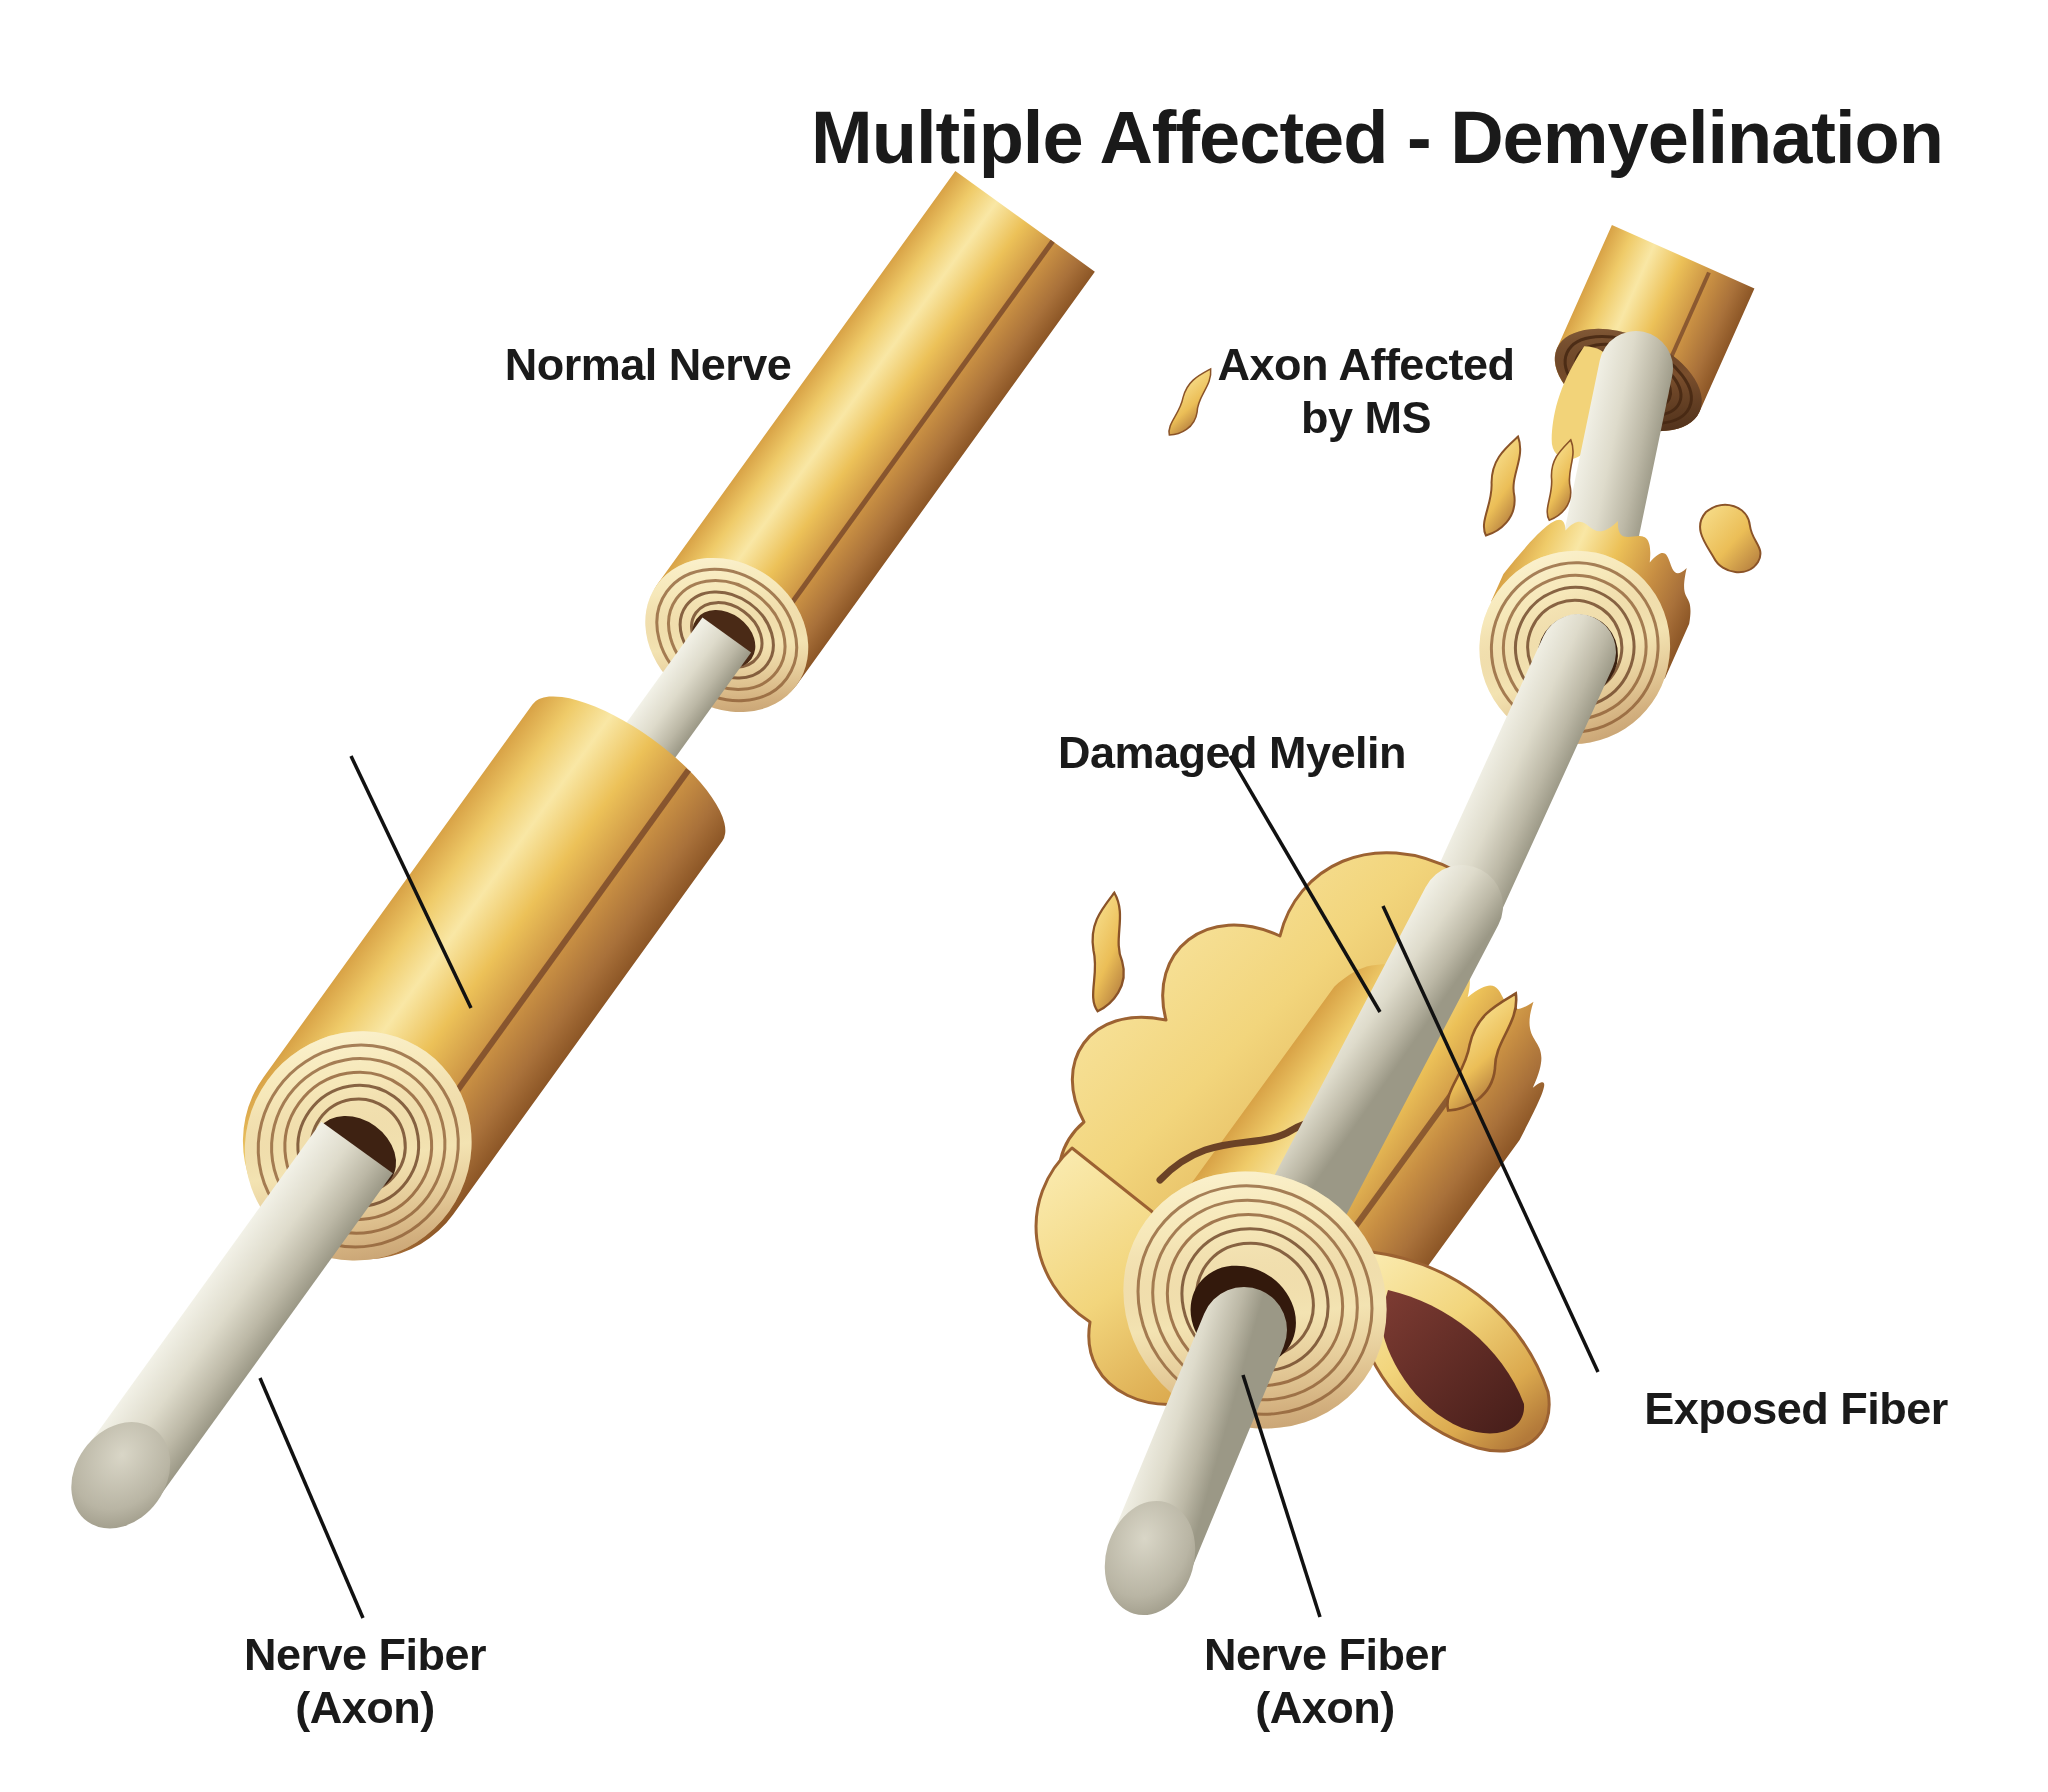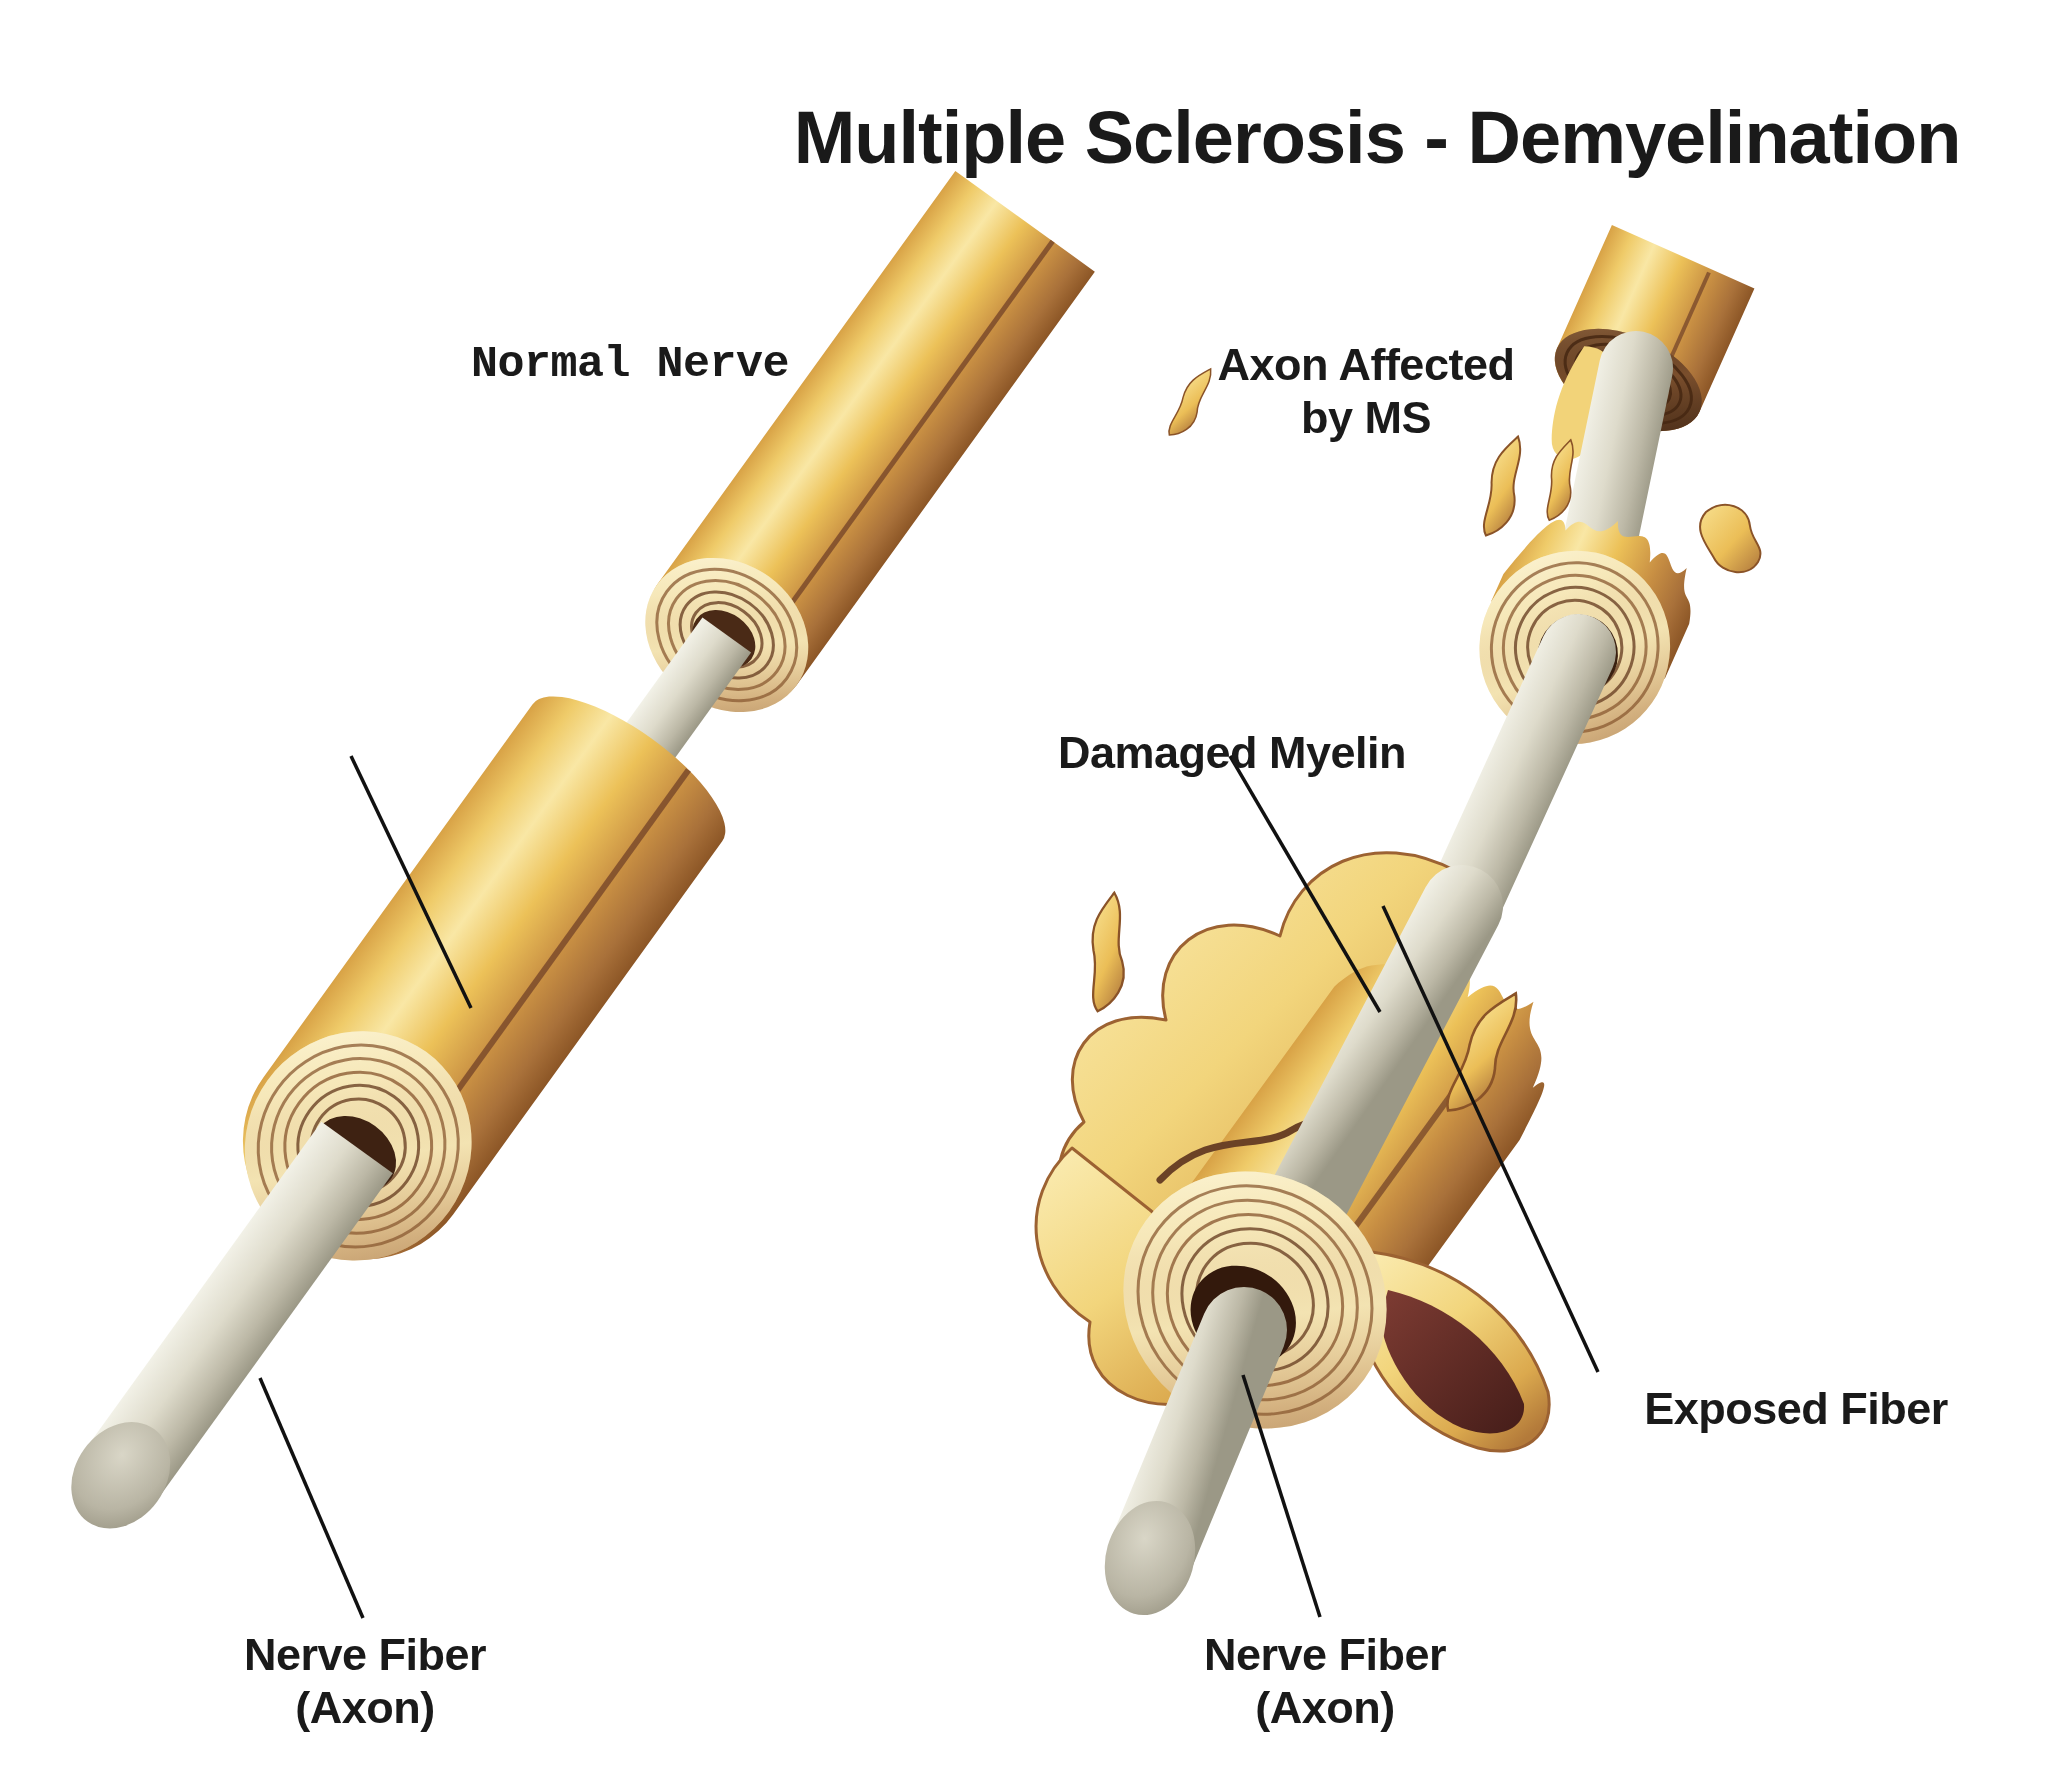--- a/index.html
+++ b/index.html
@@ -209,7 +209,7 @@
     </g>
   </svg>
 
-  <div class="ttl" style="left:1377px;top:95px;">Multiple Sclerosis - Demyelination</div>
+  <div class="ttl" style="left:1377px;top:95px;">Multiple Affected - Demyelination</div>
 
   <div class="lbl" style="left:630px;top:338px;font-family:Liberation Mono, monospace;">Normal Nerve</div>
 

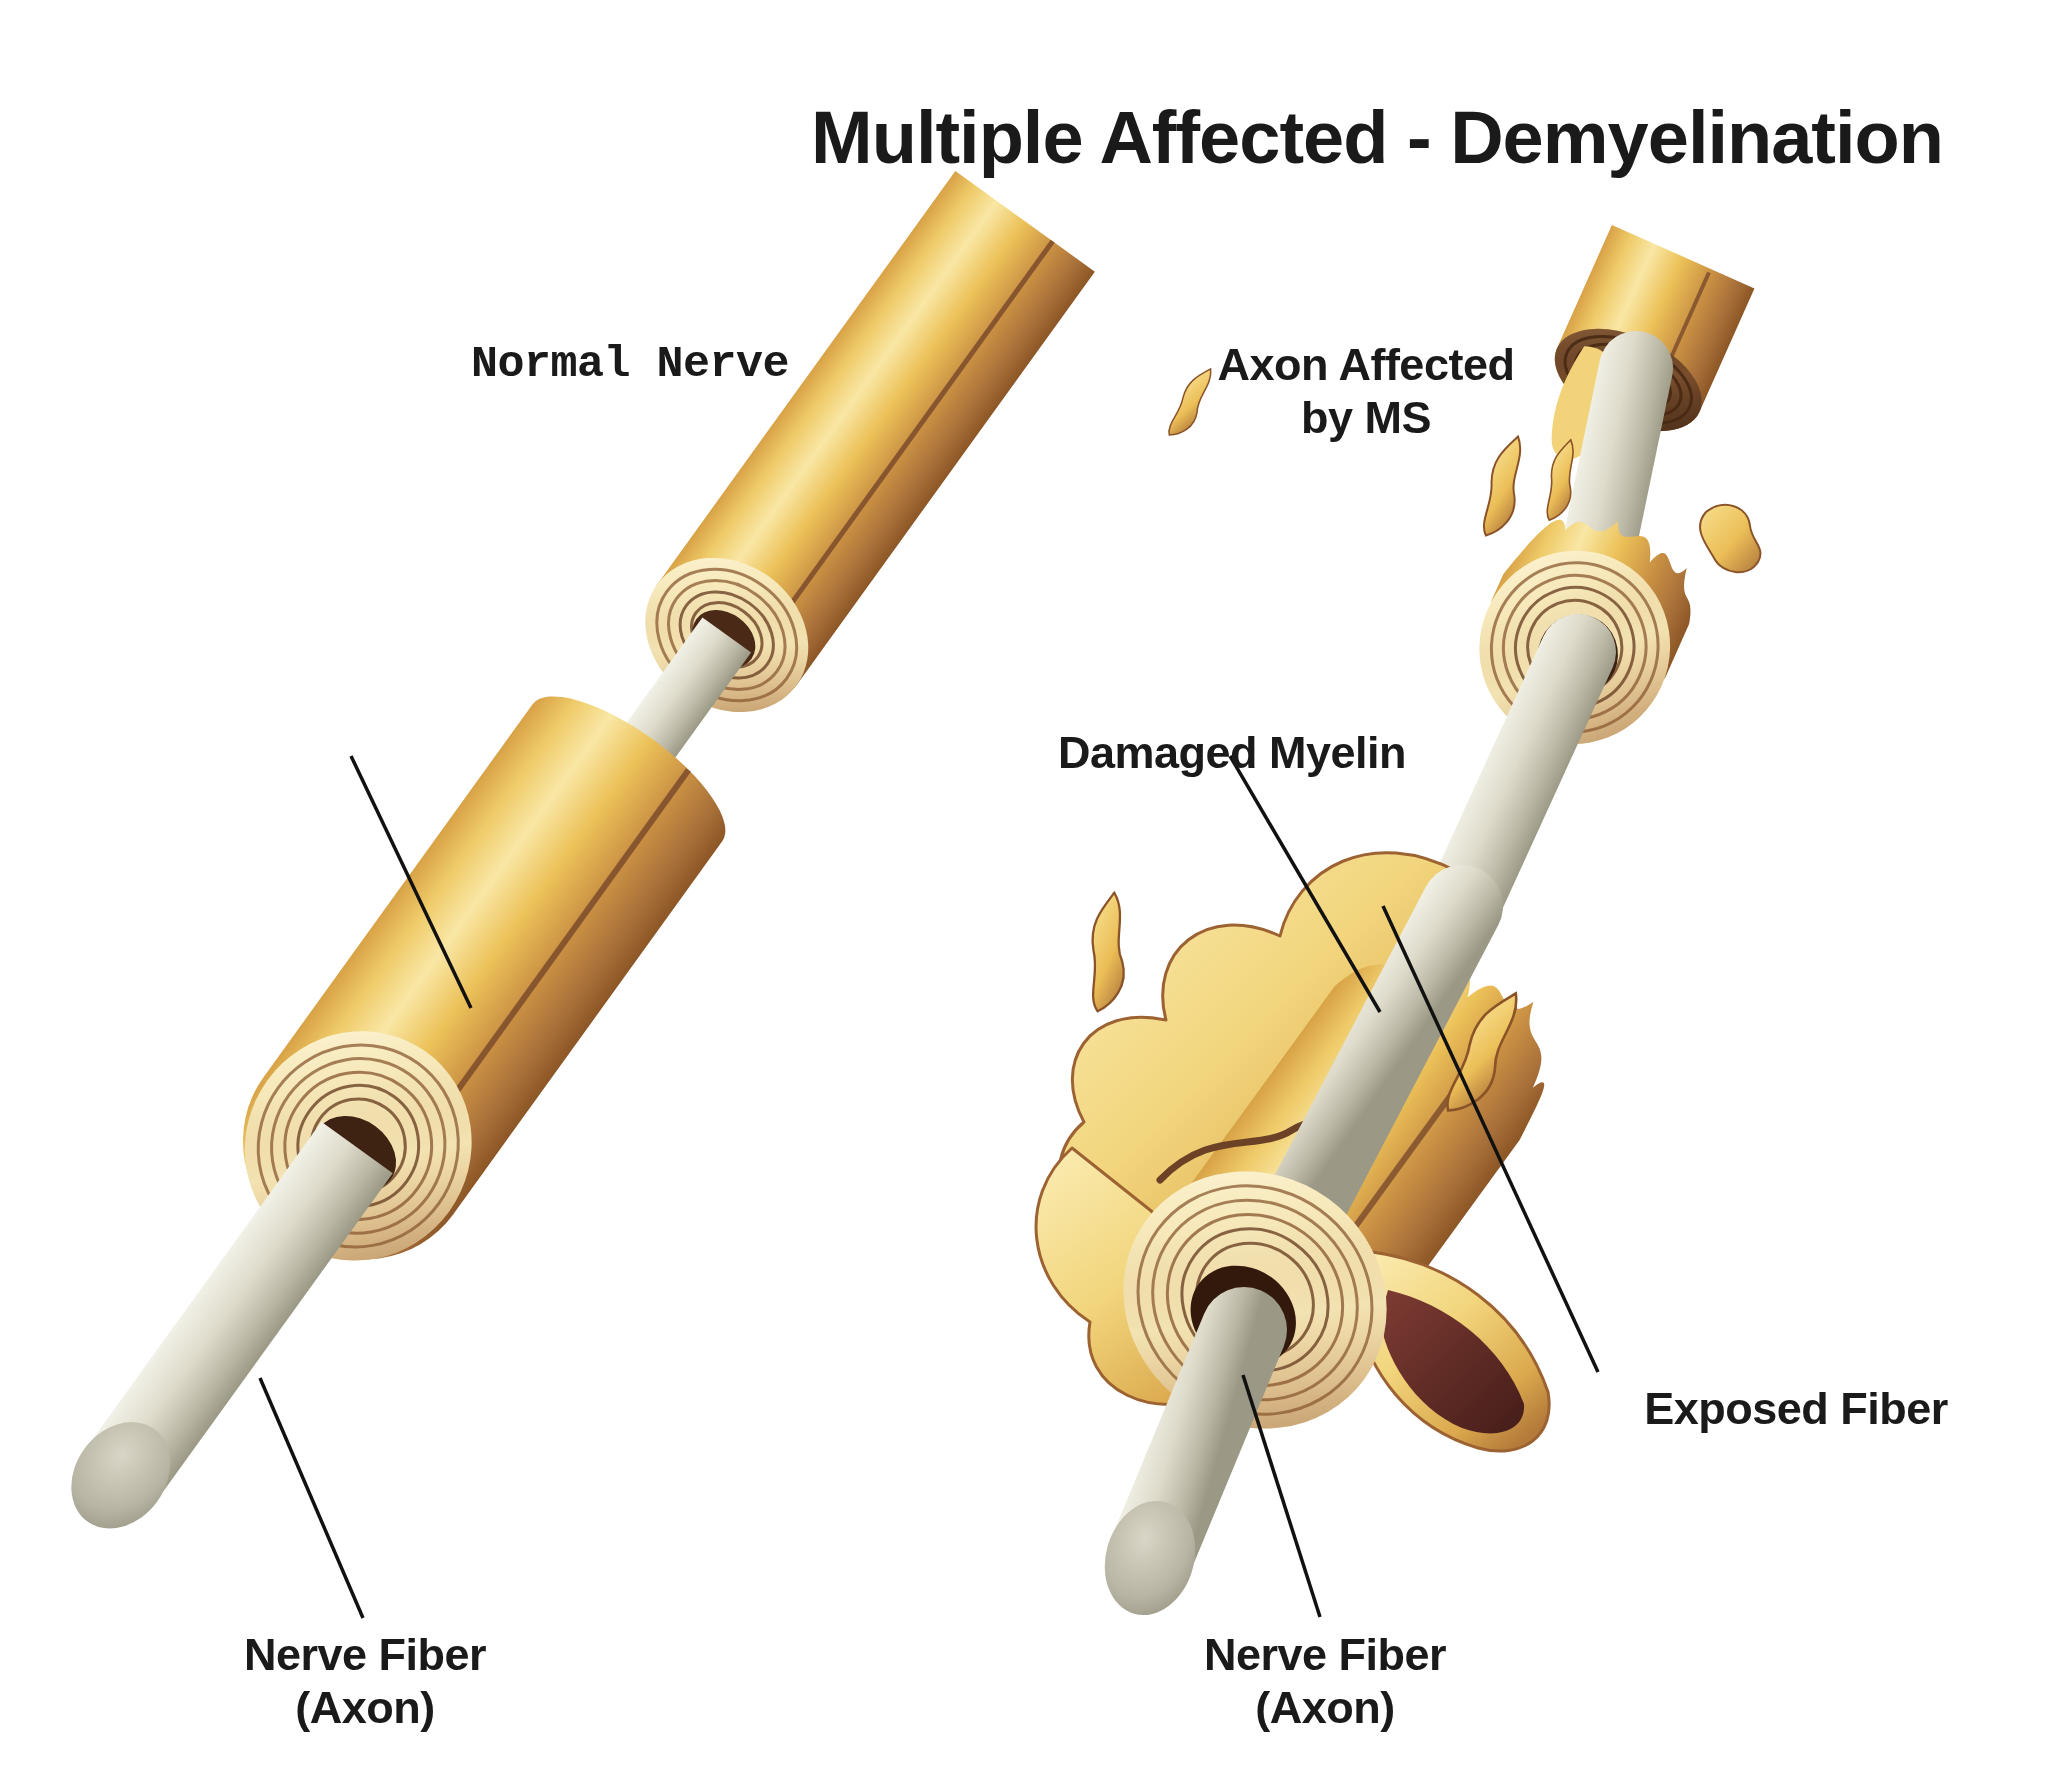--- a/index.html
+++ b/index.html
@@ -211,7 +211,7 @@
 
   <div class="ttl" style="left:1377px;top:95px;">Multiple Affected - Demyelination</div>
 
-  <div class="lbl" style="left:630px;top:338px;font-family:Liberation Mono, monospace;">Normal Nerve</div>
+  <div class="lbl" style="left:648px;top:338px;">Normal Nerve</div>
 
   <div class="lbl" style="left:1366px;top:338px;">
     <span>Axon Affected</span>

